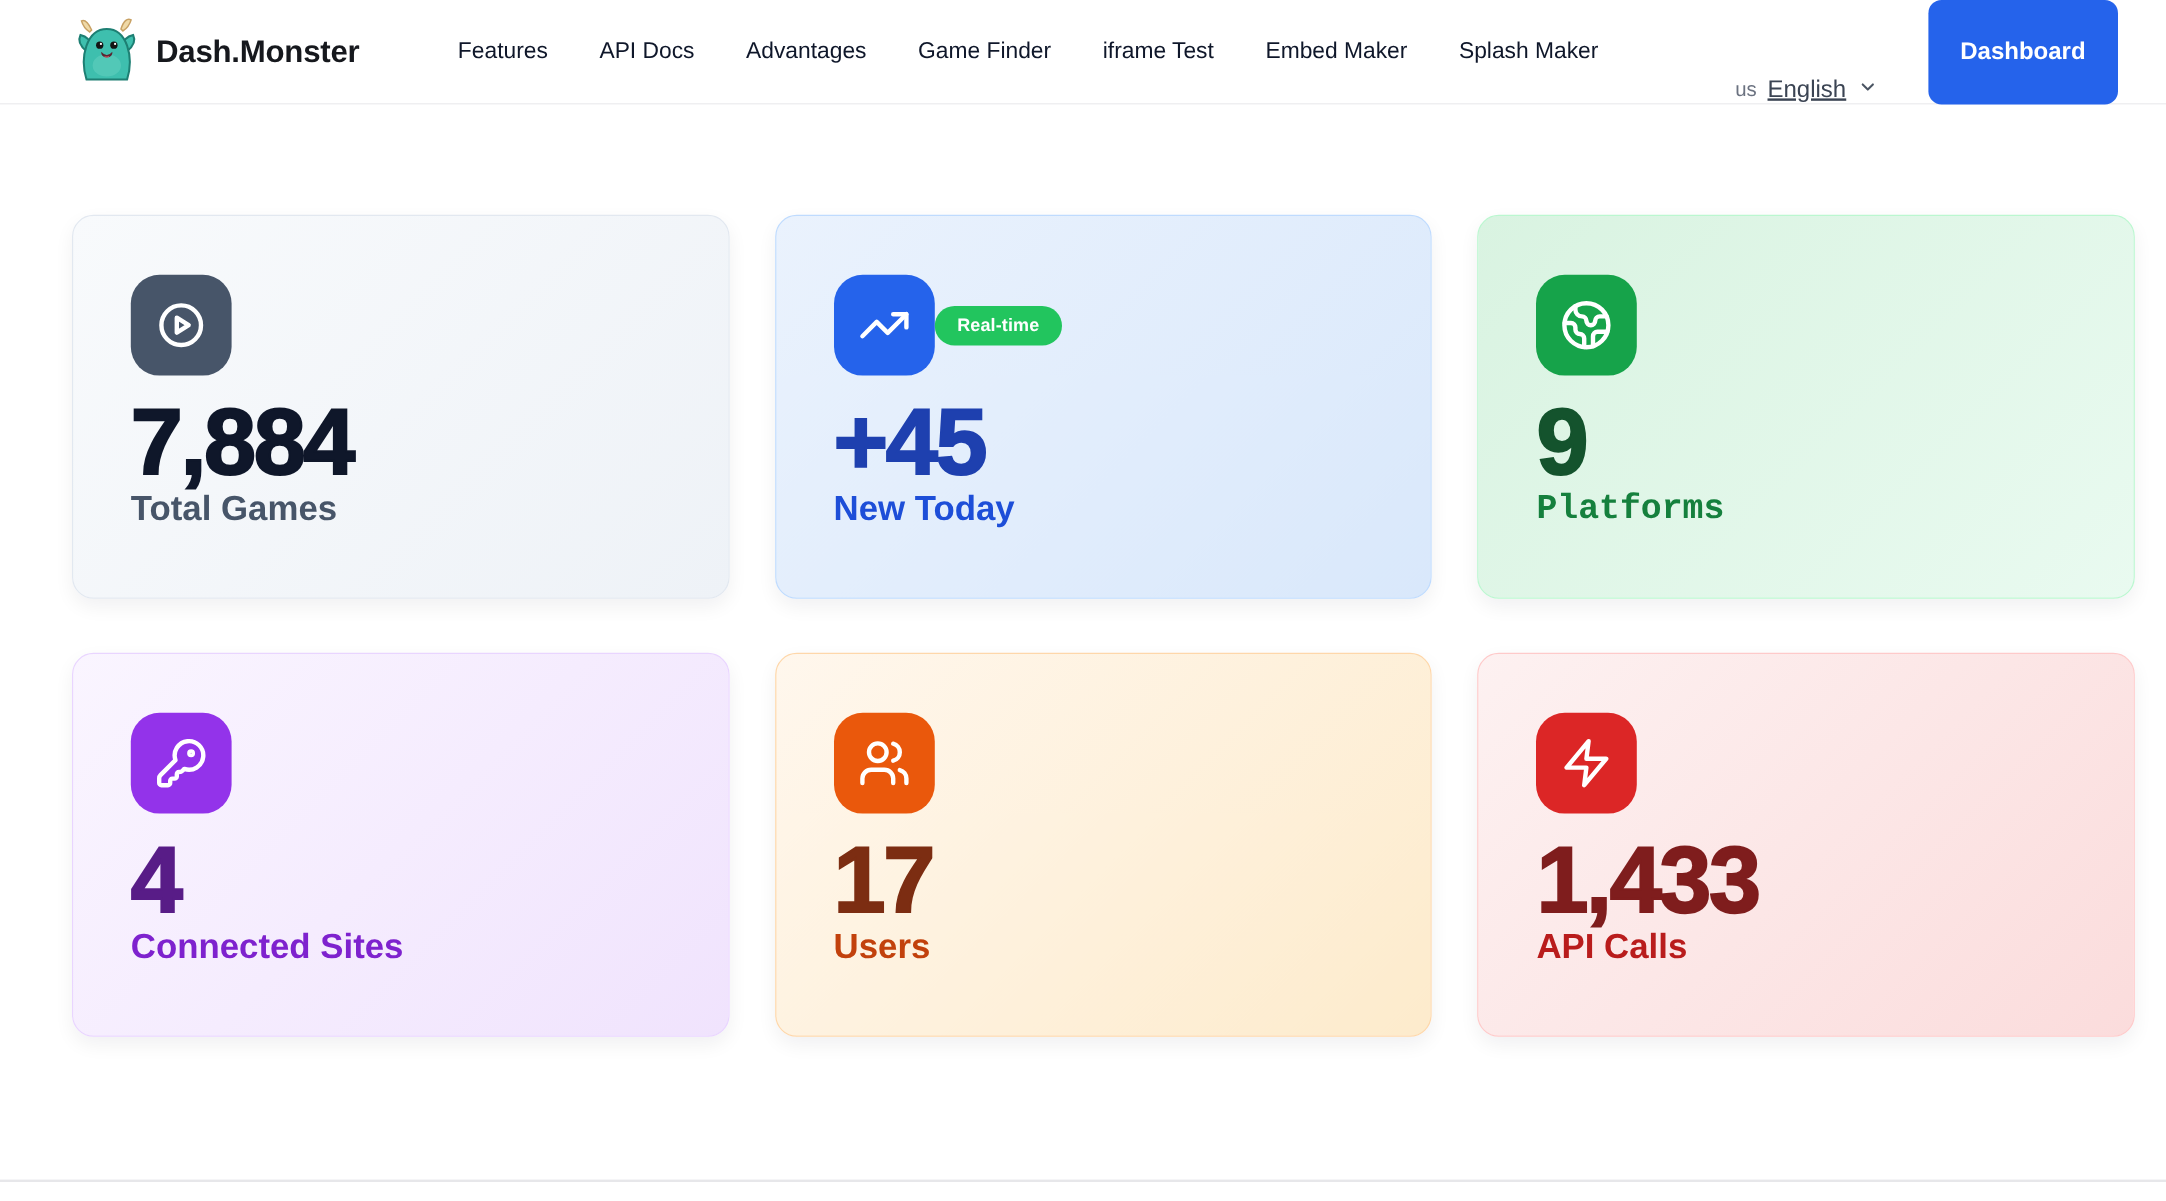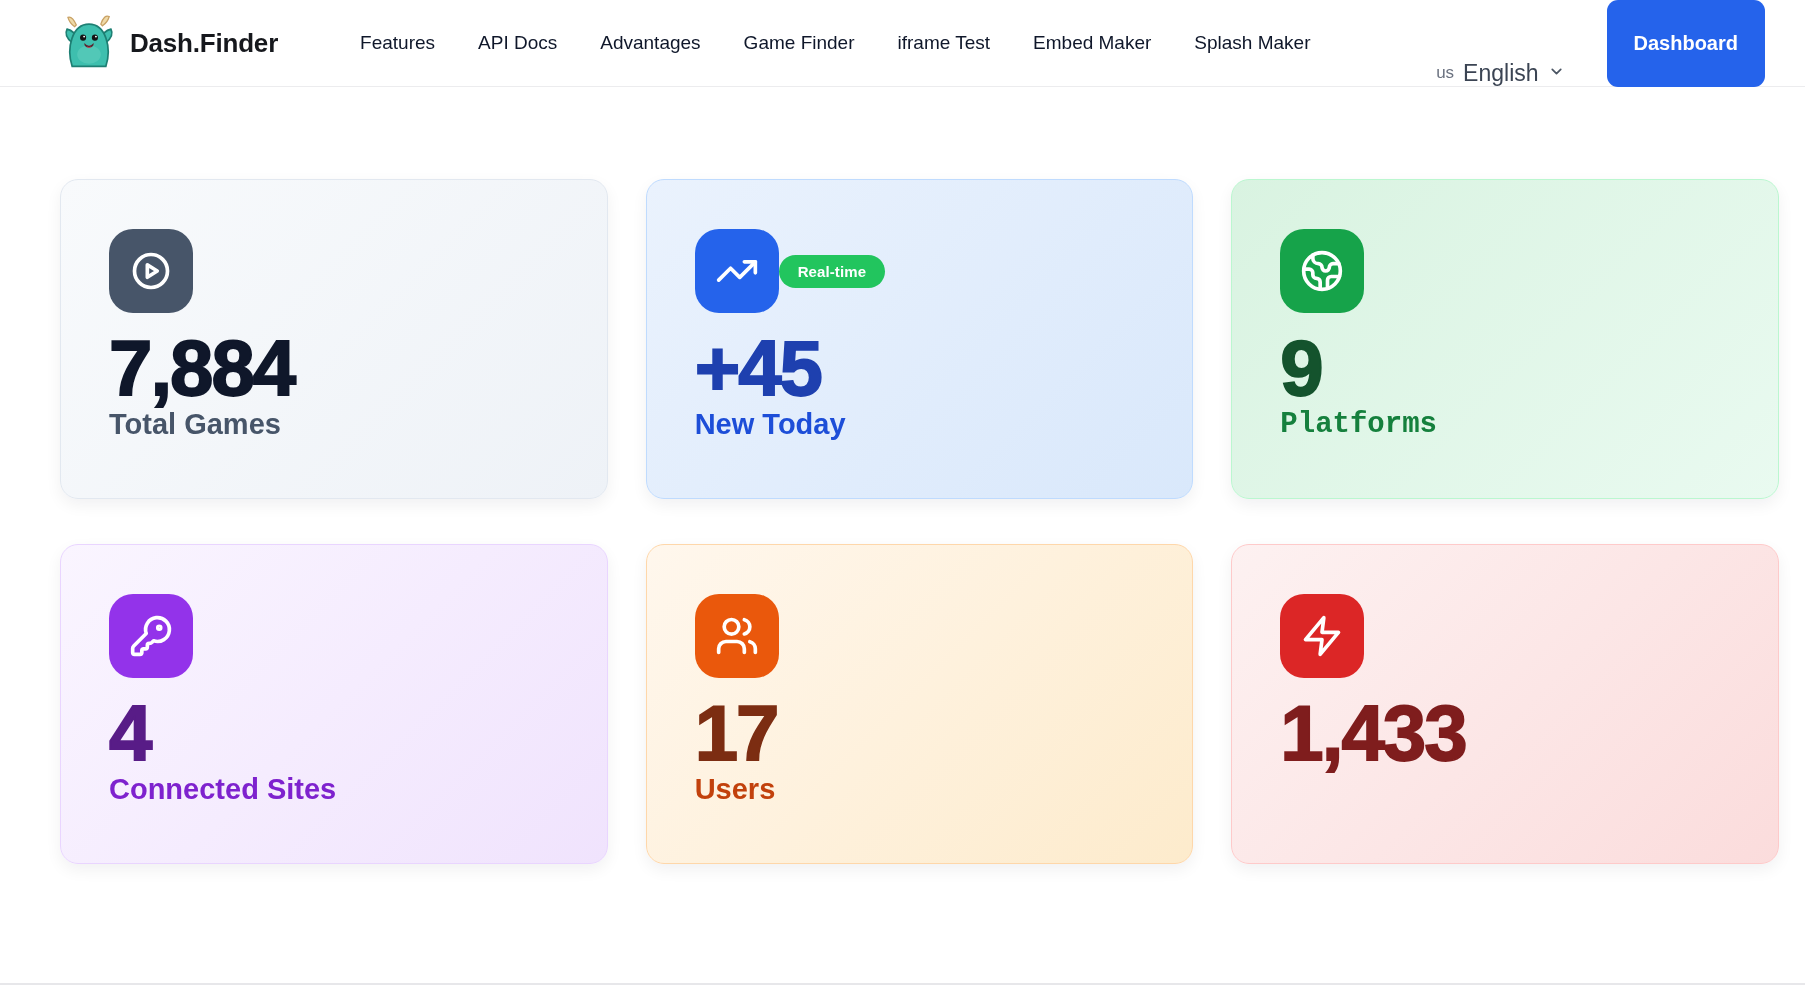--- a/index.html
+++ b/index.html
@@ -107,7 +107,7 @@
         <path d="M29.5 40.4 Q32 42.2 34.5 40.4 L34 41.6 Q32 42.6 30 41.6 Z" fill="#e05a6a"></path>
       </svg>
     </span>
-    <span class="brand-title">Dash.Finder</span>
+    <span class="brand-title">Dash.Monster</span>
   </div>
 
   <nav class="nav" id="nav-list">

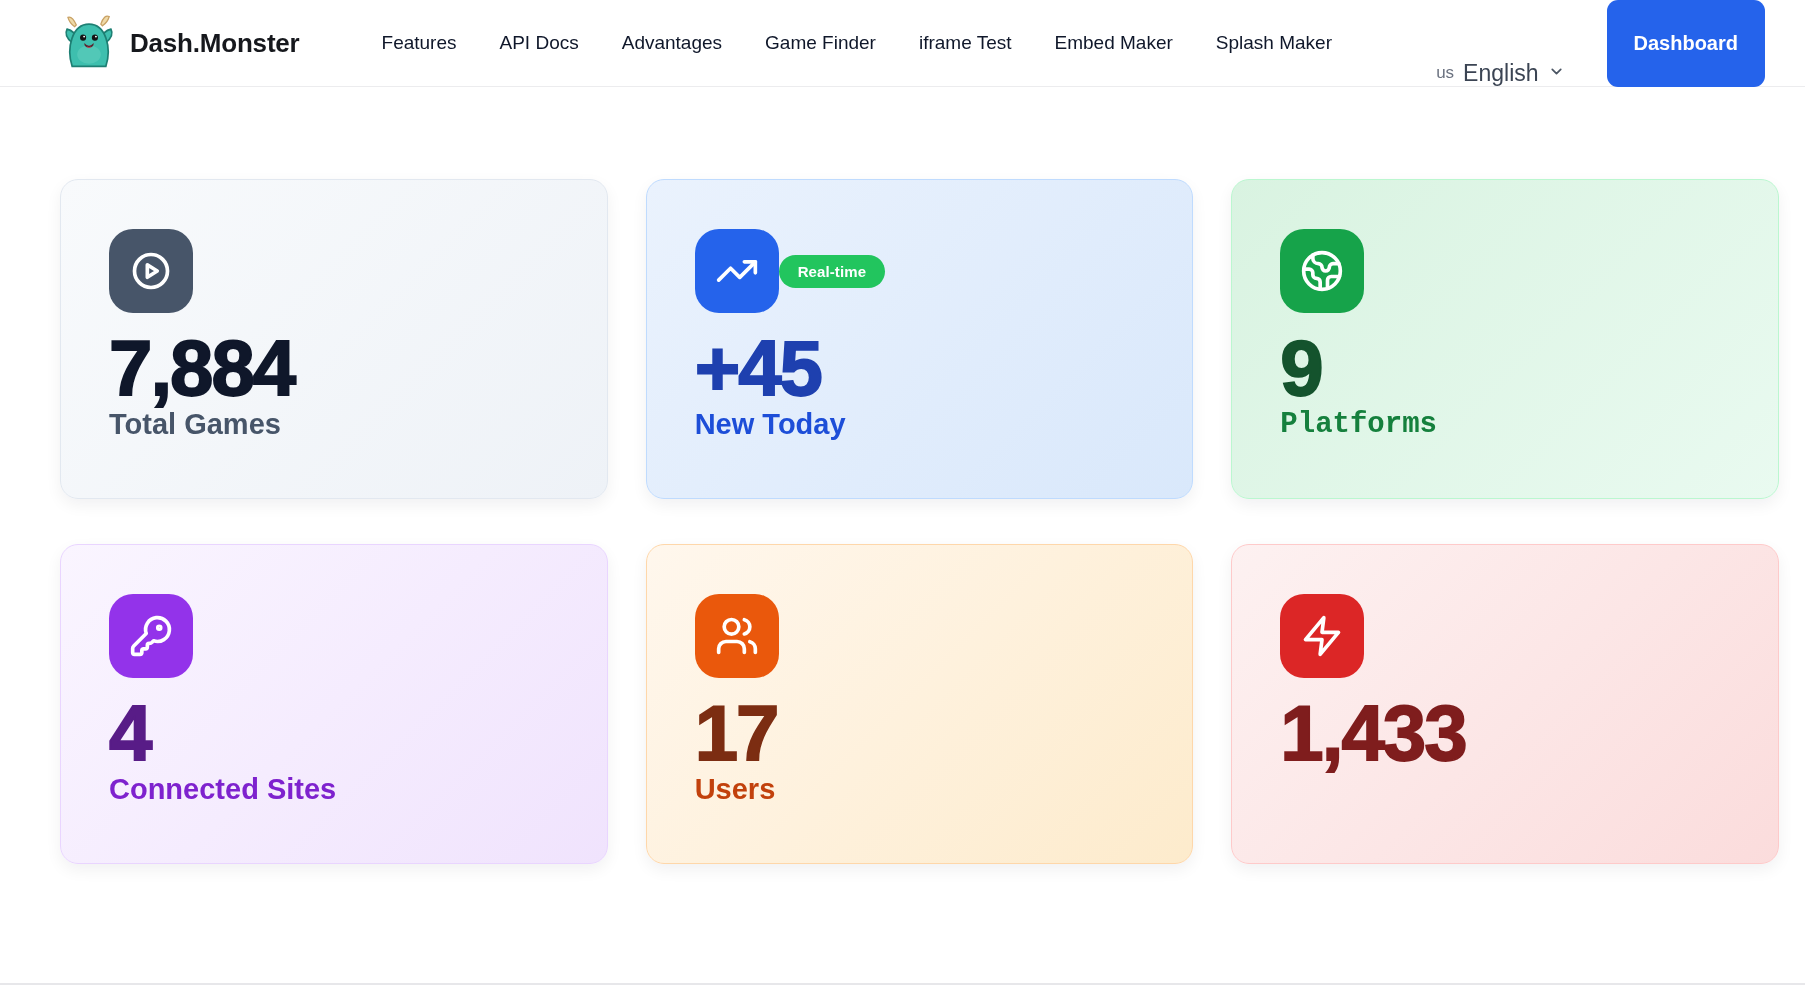--- a/index.html
+++ b/index.html
@@ -27,7 +27,7 @@
   .topbar-right { margin-left: auto; display: flex; align-items: flex-end; }
   .lang { display: flex; align-items: center; gap: 9px; cursor: pointer; margin-right: 42px; }
   .lang-code { font-size: 17px; color: #6b7280; }
-  .lang-label { font-size: 23px; color: #3b4453; }
+  .lang-label { font-size: 20px; color: #3b4453; text-decoration: underline; }
   .dash-btn {
     border: none;
     background: var(--accent, #2563eb);

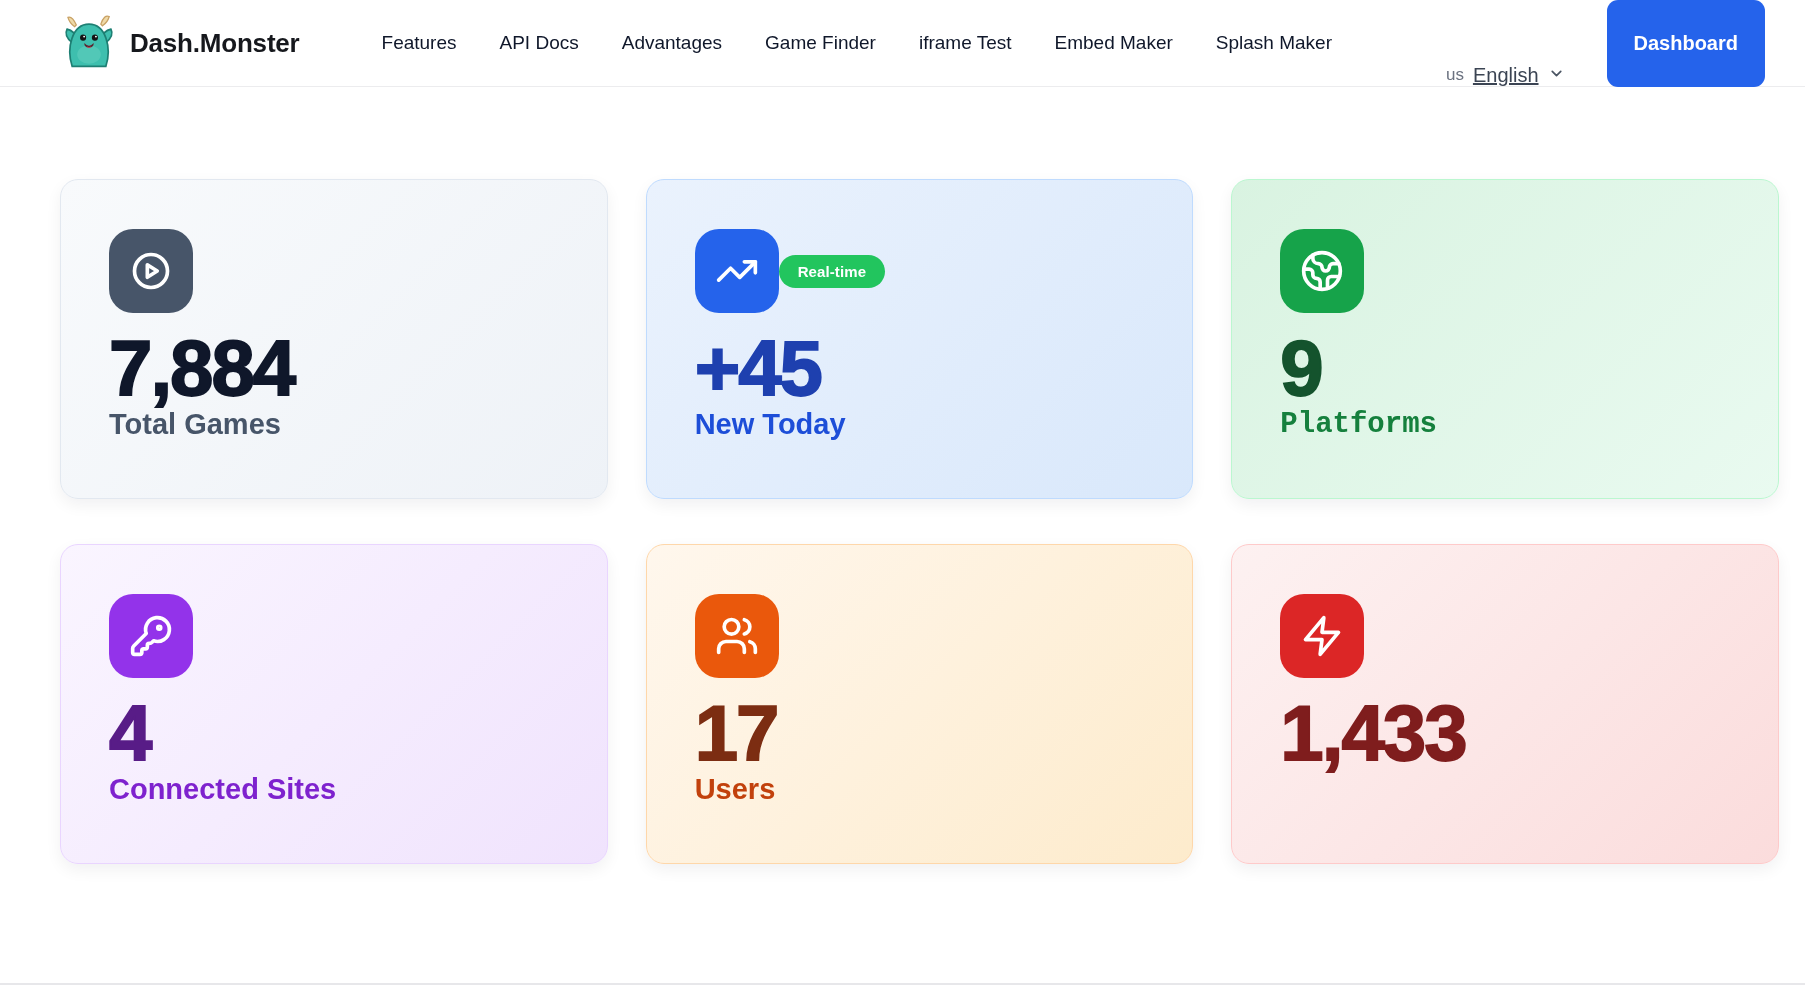--- a/index.html
+++ b/index.html
@@ -225,6 +225,7 @@
 
     </div>
     <div class="stat-value" style="color: rgb(127, 29, 29);">1,433</div>
+    <div class="stat-label" style="color: rgb(185, 28, 28);">API Calls</div>
   </div>
     </div>
 </main>

